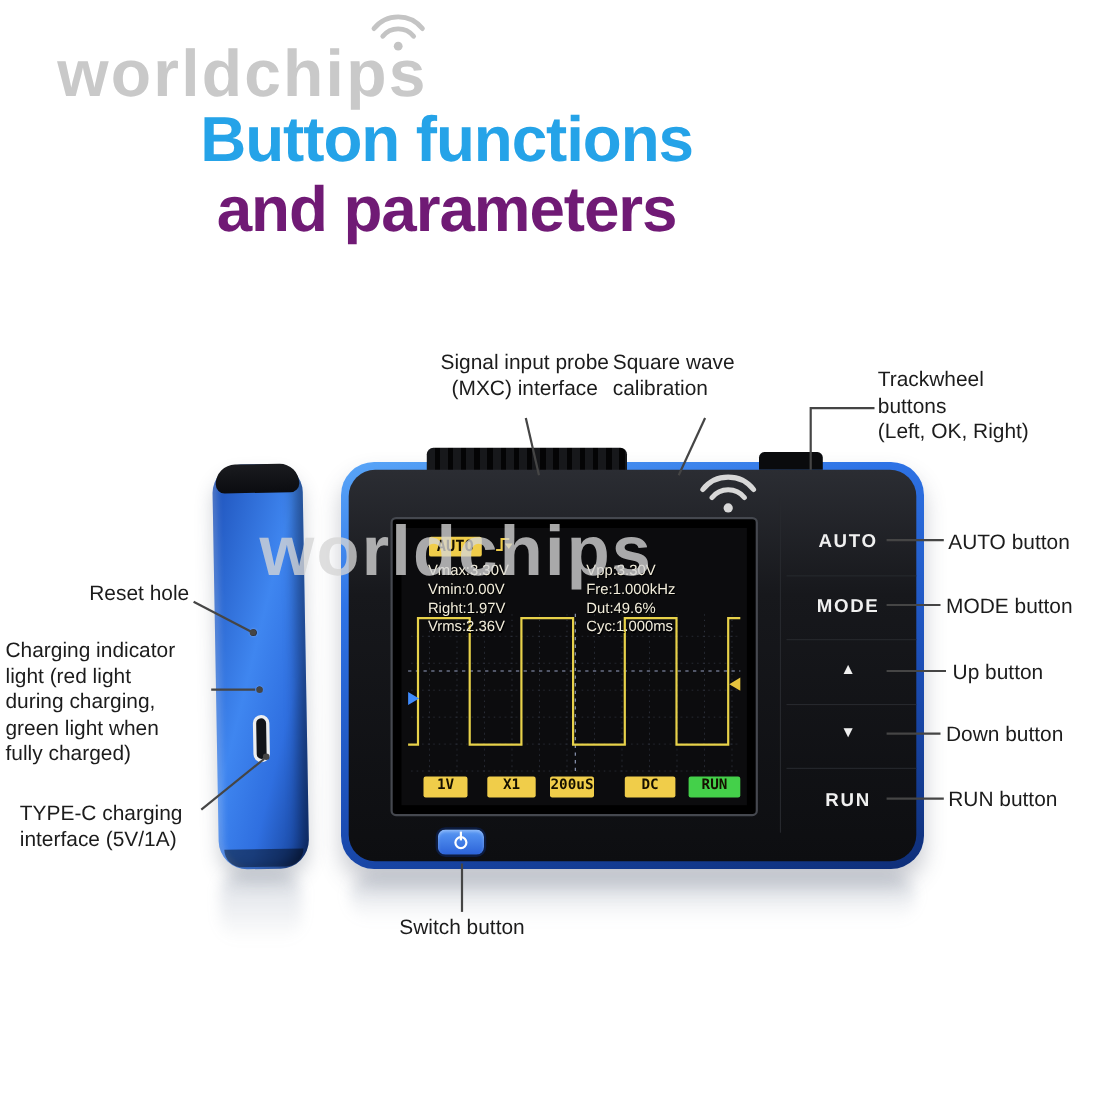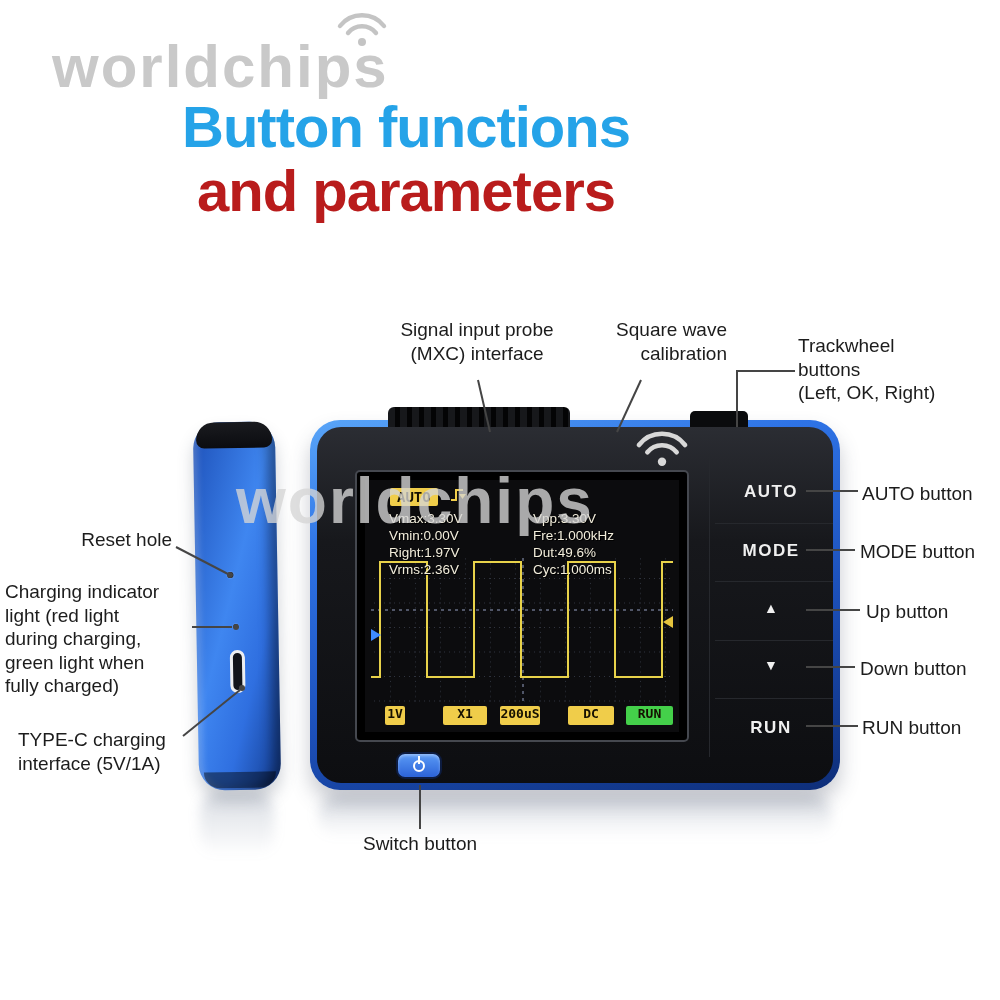--- a/index.html
+++ b/index.html
@@ -18,7 +18,7 @@
   
   .title{position:absolute;left:0;width:812px;text-align:center;font-weight:bold;line-height:1;letter-spacing:-1px;z-index:6}
   .title-1{top:98px;font-size:58px;color:#25a3e8}
-  .title-2{top:162px;font-size:58px;color:#b91c1c}
+  .title-2{top:162px;font-size:58px;color:#701a75}
 
   
   .callout{position:absolute;font-size:19px;color:#1c1c1c;line-height:1.24;white-space:pre-line;z-index:50}

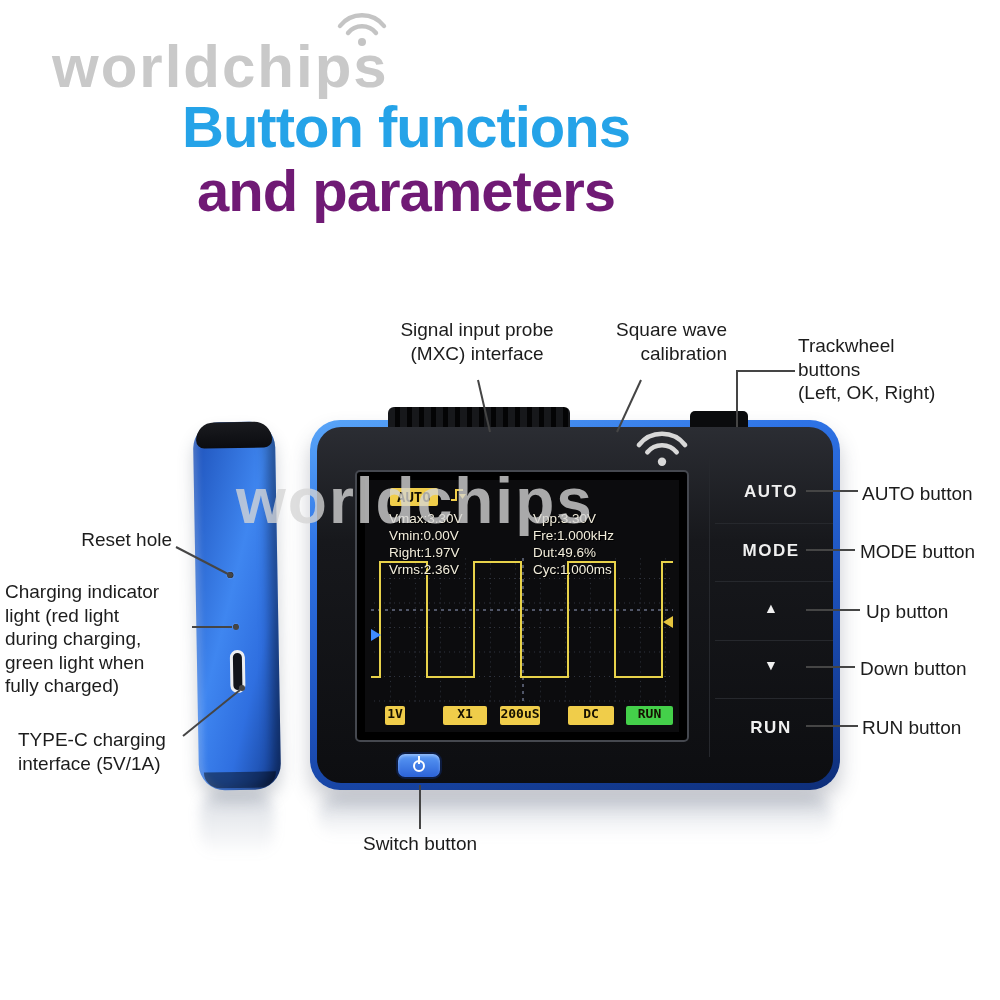--- a/index.html
+++ b/index.html
@@ -23,7 +23,7 @@
   
   .callout{position:absolute;font-size:19px;color:#1c1c1c;line-height:1.24;white-space:pre-line;z-index:50}
   .c-signal{left:372px;top:318px;width:210px;text-align:center}
-  .c-square{left:557px;top:318px;width:170px;text-align:right}
+  .c-square{left:557px;top:318px;width:170px;text-align:left}
   .c-track{left:798px;top:334px;width:175px;text-align:left}
   .c-auto{left:862px;top:482px}
   .c-mode{left:860px;top:540px}

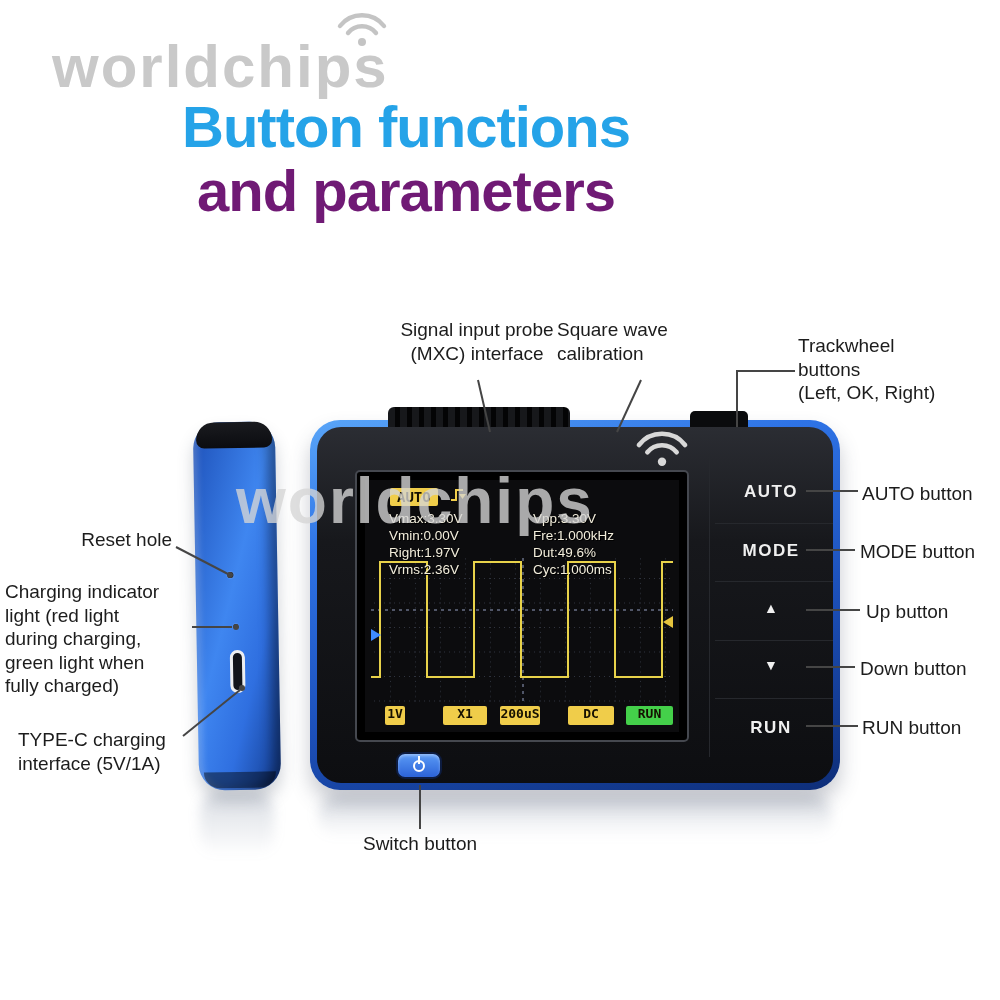--- a/index.html
+++ b/index.html
@@ -87,7 +87,7 @@
   .meas-l{left:24px;top:30px}
   .meas-r{left:168px;top:30px}
   .sb{position:absolute;top:226px;height:19px;line-height:19px;text-align:center;font:bold 13px "DejaVu Sans Mono",monospace;color:#151000;background:#f0cd4a;border-radius:2px}
-  .b1{left:20px;width:20px}.b2{left:78px;width:44px}.b3{left:135px;width:40px}.b4{left:203px;width:46px}.b5{left:261px;width:47px;background:#44d04a}
+  .b1{left:20px;width:40px}.b2{left:78px;width:44px}.b3{left:135px;width:40px}.b4{left:203px;width:46px}.b5{left:261px;width:47px;background:#44d04a}
 </style>
 </head>
 <body>

